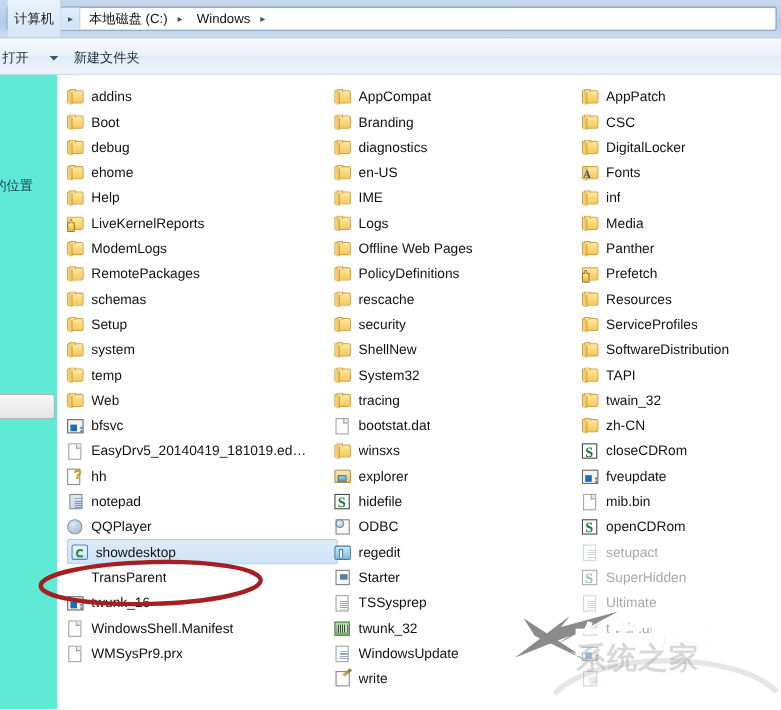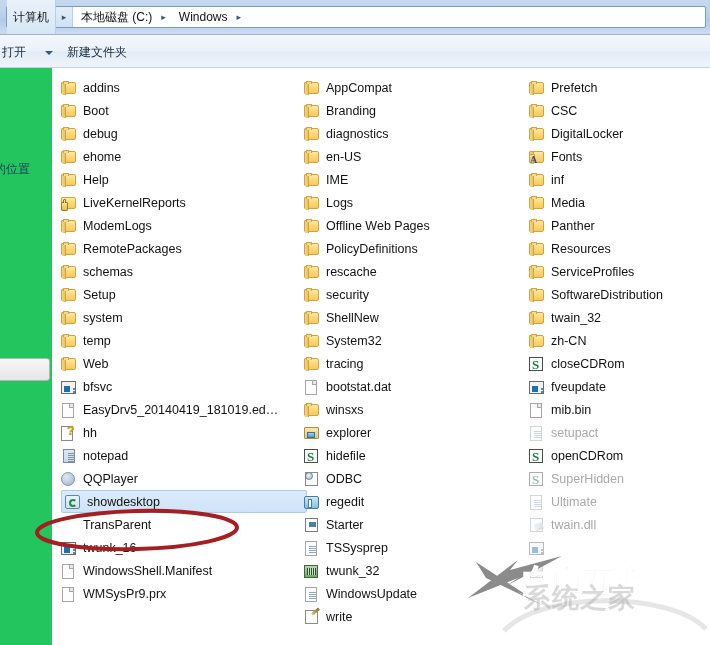--- a/index.html
+++ b/index.html
@@ -608,7 +608,7 @@
           <span class="ic">
             <span class="i-folder" style="position: absolute;"></span>
           </span>
-          <span class="nm">Prefetch</span>
+          <span class="nm">AppPatch</span>
         </div>
         <div class="row">
           <span class="ic">

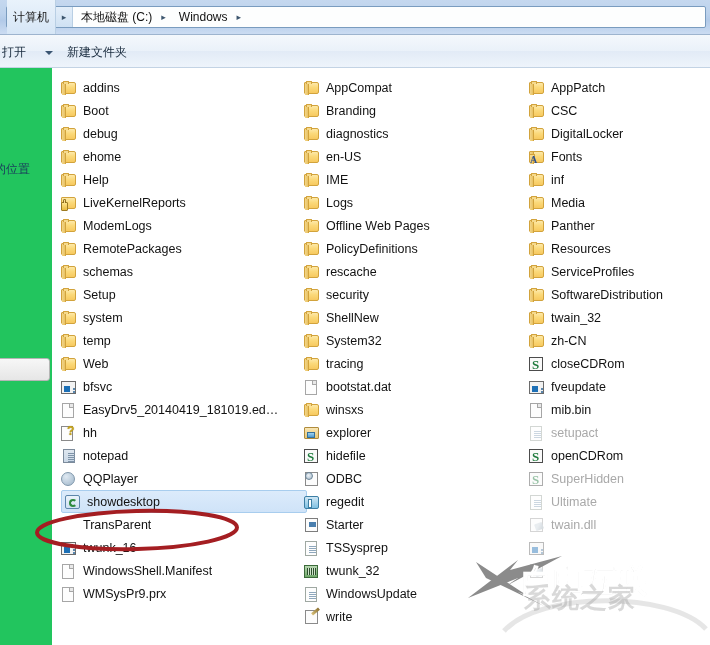--- a/index.html
+++ b/index.html
@@ -59,7 +59,7 @@
   
   .navpane{
     position:absolute;left:0;top:68px;width:66px;height:577px;
-    background:#22c55e;border-right:1px solid #d8dde3;box-sizing:border-box;
+    background:#5eead4;border-right:1px solid #d8dde3;box-sizing:border-box;
   }
   .nav-text{
     position:absolute;left:-6px;top:93px;font-size:12px;color:#1b3a5c;white-space:nowrap;

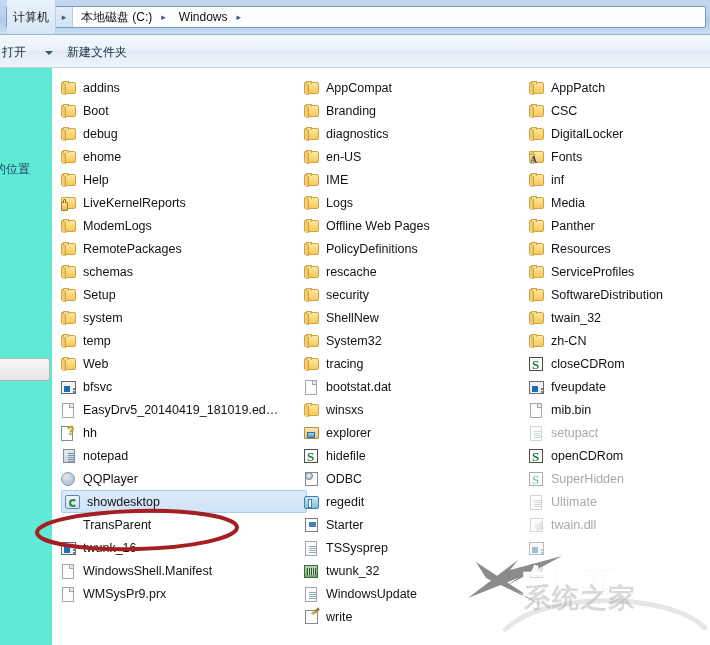--- a/index.html
+++ b/index.html
@@ -648,6 +648,12 @@
         </div>
         <div class="row">
           <span class="ic">
+            <span class="i-folder i-folder-lock" style="position: absolute;"></span>
+          </span>
+          <span class="nm">Prefetch</span>
+        </div>
+        <div class="row">
+          <span class="ic">
             <span class="i-folder" style="position: absolute;"></span>
           </span>
           <span class="nm">Resources</span>

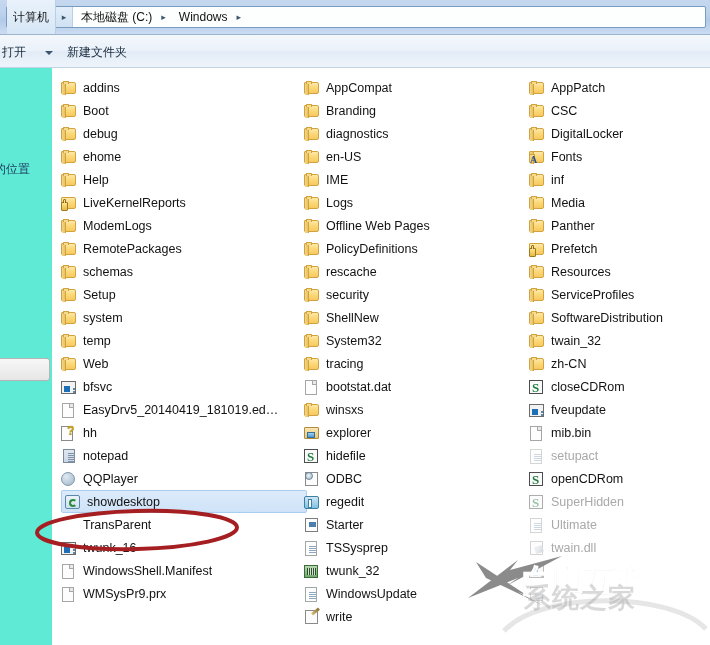--- a/index.html
+++ b/index.html
@@ -674,6 +674,12 @@
           <span class="ic">
             <span class="i-folder" style="position: absolute;"></span>
           </span>
+          <span class="nm">TAPI</span>
+        </div>
+        <div class="row">
+          <span class="ic">
+            <span class="i-folder" style="position: absolute;"></span>
+          </span>
           <span class="nm">twain_32</span>
         </div>
         <div class="row">

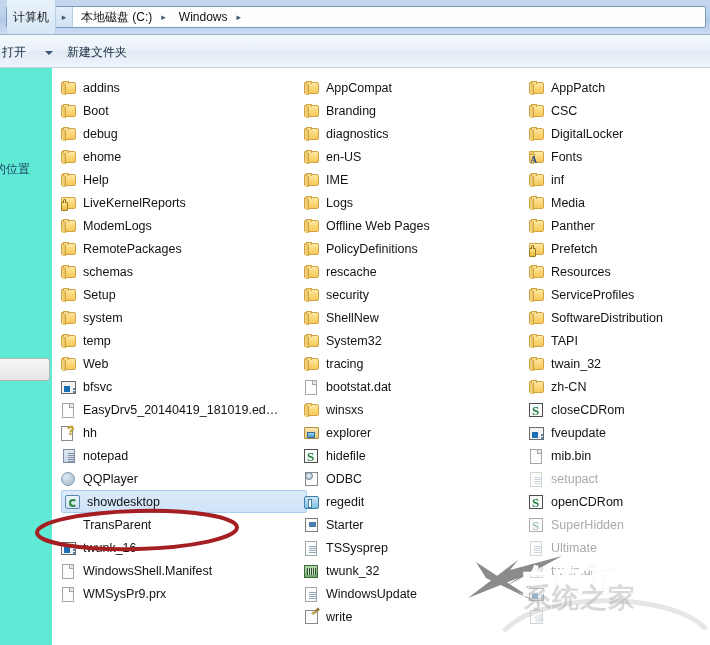--- a/index.html
+++ b/index.html
@@ -706,17 +706,17 @@
           </span>
           <span class="nm">mib.bin</span>
         </div>
+        <div class="row">
+          <span class="ic">
+            <span class="i-script" style="position: absolute;"></span>
+          </span>
+          <span class="nm">openCDRom</span>
+        </div>
         <div class="row dim">
           <span class="ic">
             <span class="i-text" style="position: absolute;"></span>
           </span>
           <span class="nm">setupact</span>
-        </div>
-        <div class="row">
-          <span class="ic">
-            <span class="i-script" style="position: absolute;"></span>
-          </span>
-          <span class="nm">openCDRom</span>
         </div>
         <div class="row dim">
           <span class="ic">

